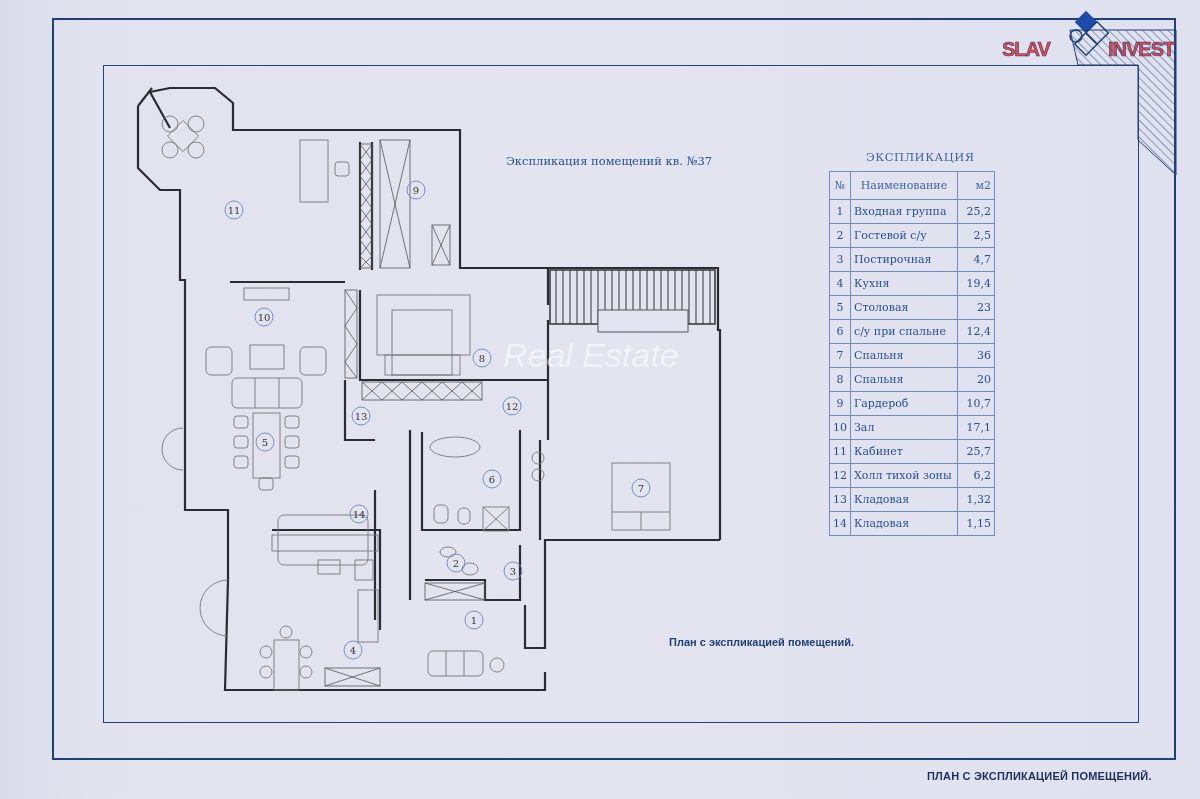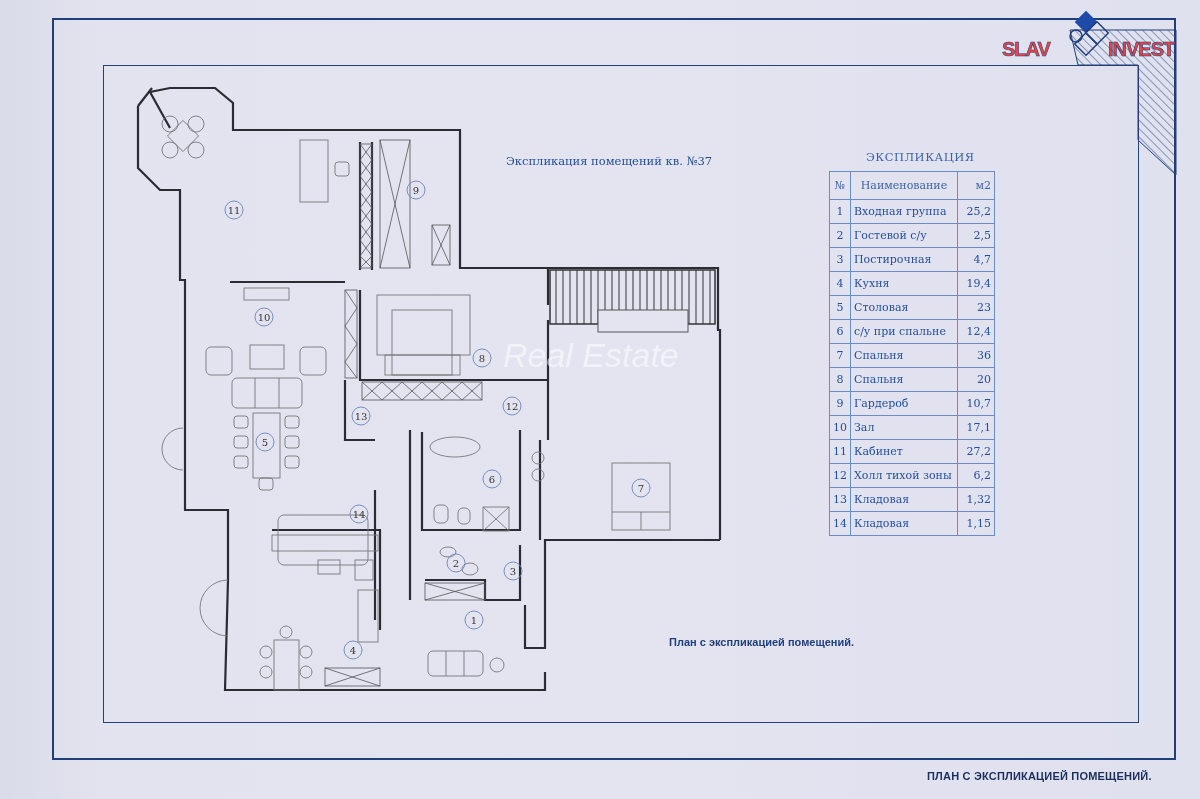--- a/index.html
+++ b/index.html
@@ -316,7 +316,7 @@
     <tr>
         <td class="c1">11</td>
         <td class="c2">Кабинет</td>
-        <td class="c3">27,2</td>
+        <td class="c3">25,7</td>
       </tr>
     <tr>
         <td class="c1">12</td>

